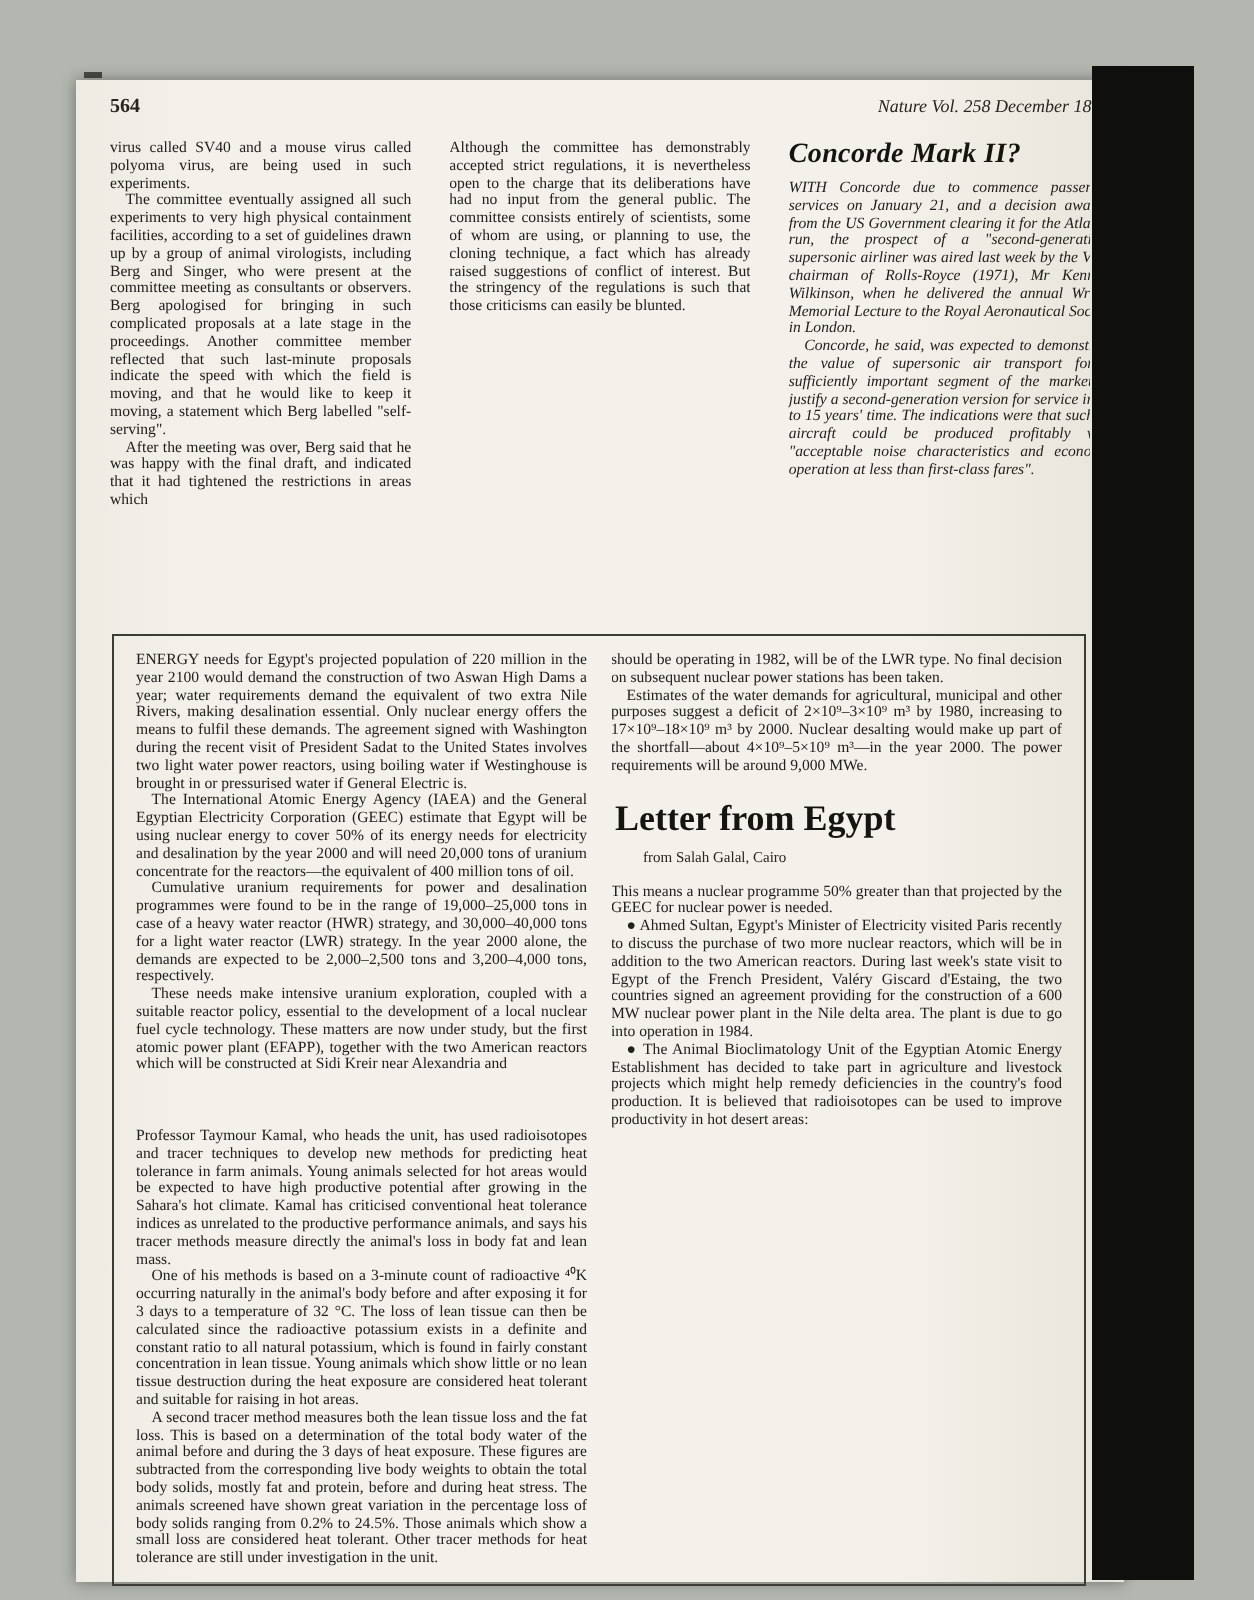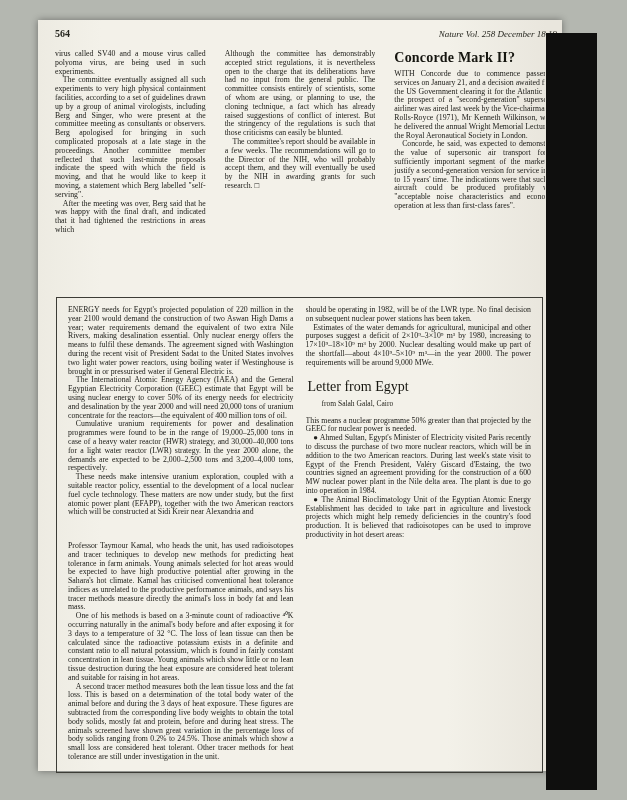--- a/index.html
+++ b/index.html
@@ -9,7 +9,7 @@
     font-family:"Liberation Serif", serif;
   }
   .page{
-    position:absolute;left:38px;top:20px;width:524px;height:751px;
+    position:absolute;left:38px;top:40px;width:524px;height:751px;
     background:linear-gradient(90deg,#edebe2 0%,#f3f1e9 12%,#f3f1e9 78%,#e9e6dd 97%);
     box-shadow:0 0 7px rgba(0,0,0,.4);
     padding:8px 17px 12px;box-sizing:border-box;

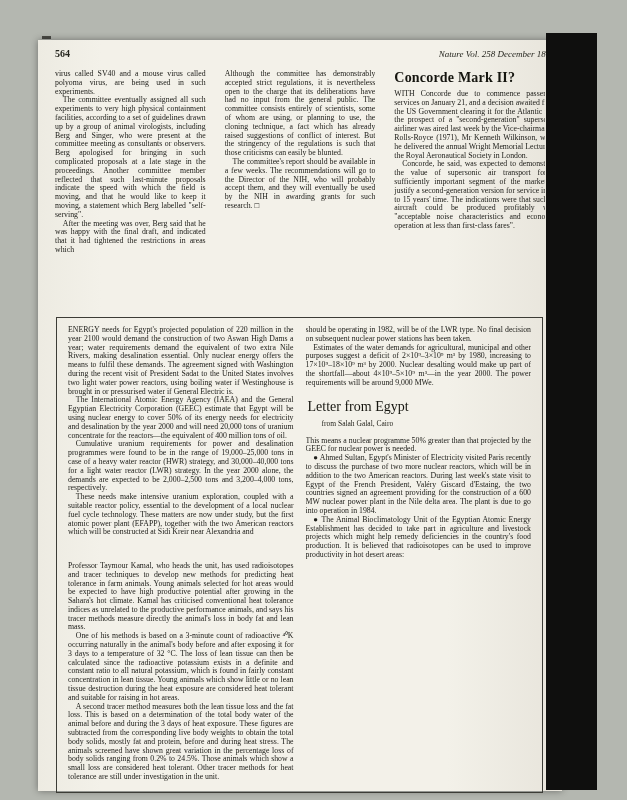--- a/index.html
+++ b/index.html
@@ -35,7 +35,7 @@
     margin:0;font-size:7.8px;line-height:1.13;text-align:justify;color:#20201c;
   }
   .col p + p{text-indent:1em;}
-  .concorde{margin-right:-12px;}
+  .concorde{margin-right:-12px;font-style:italic;}
   .concorde h2{
     margin:0 0 4px;font-size:14px;font-weight:bold;color:#15150f;letter-spacing:.2px;
   }

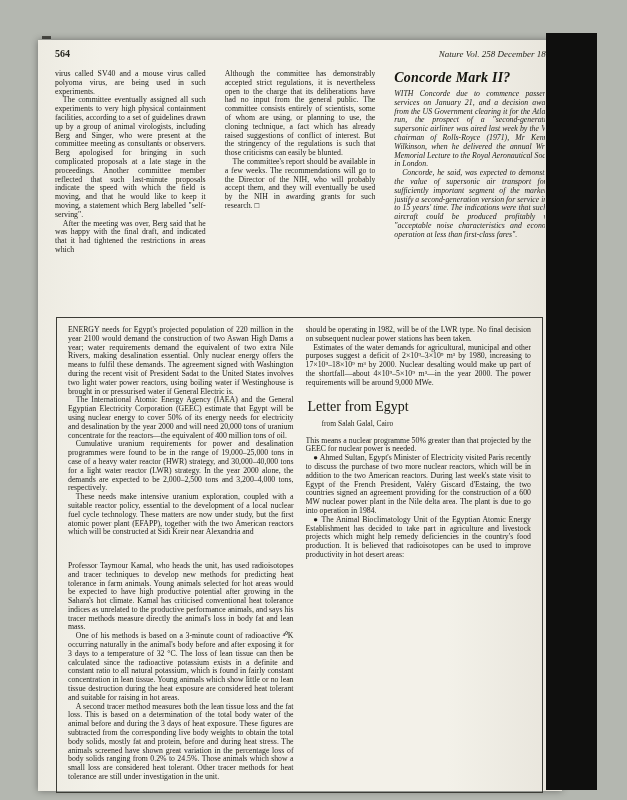--- a/index.html
+++ b/index.html
@@ -67,7 +67,6 @@
       </div>
     <div class="col">
         <p>Although the committee has demonstrably accepted strict regulations, it is nevertheless open to the charge that its deliberations have had no input from the general public. The committee consists entirely of scientists, some of whom are using, or planning to use, the cloning technique, a fact which has already raised suggestions of conflict of interest. But the stringency of the regulations is such that those criticisms can easily be blunted.</p>
-        <p>The committee's report should be available in a few weeks. The recommendations will go to the Director of the NIH, who will probably accept them, and they will eventually be used by the NIH in awarding grants for such research.    □</p>
       </div>
     <div class="col concorde">
       <h2>Concorde Mark II?</h2>

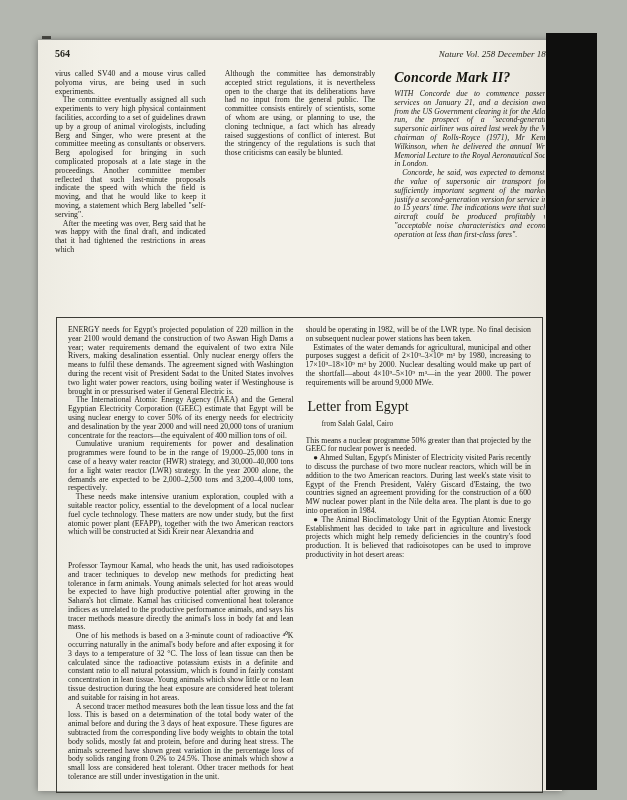--- a/index.html
+++ b/index.html
@@ -45,7 +45,7 @@
     height:458px;overflow:hidden;box-sizing:content-box;
   }
   .letter-head{margin:11px 0 9px 2px;}
-  .letter-head h3{margin:0 0 4px;font-size:14px;font-weight:normal;color:#15150f;}
+  .letter-head h3{margin:0 0 4px;font-size:18px;font-weight:bold;color:#15150f;}
   .byline{font-size:7.5px;color:#26261f;margin-left:14px;}
 </style>
 </head>

